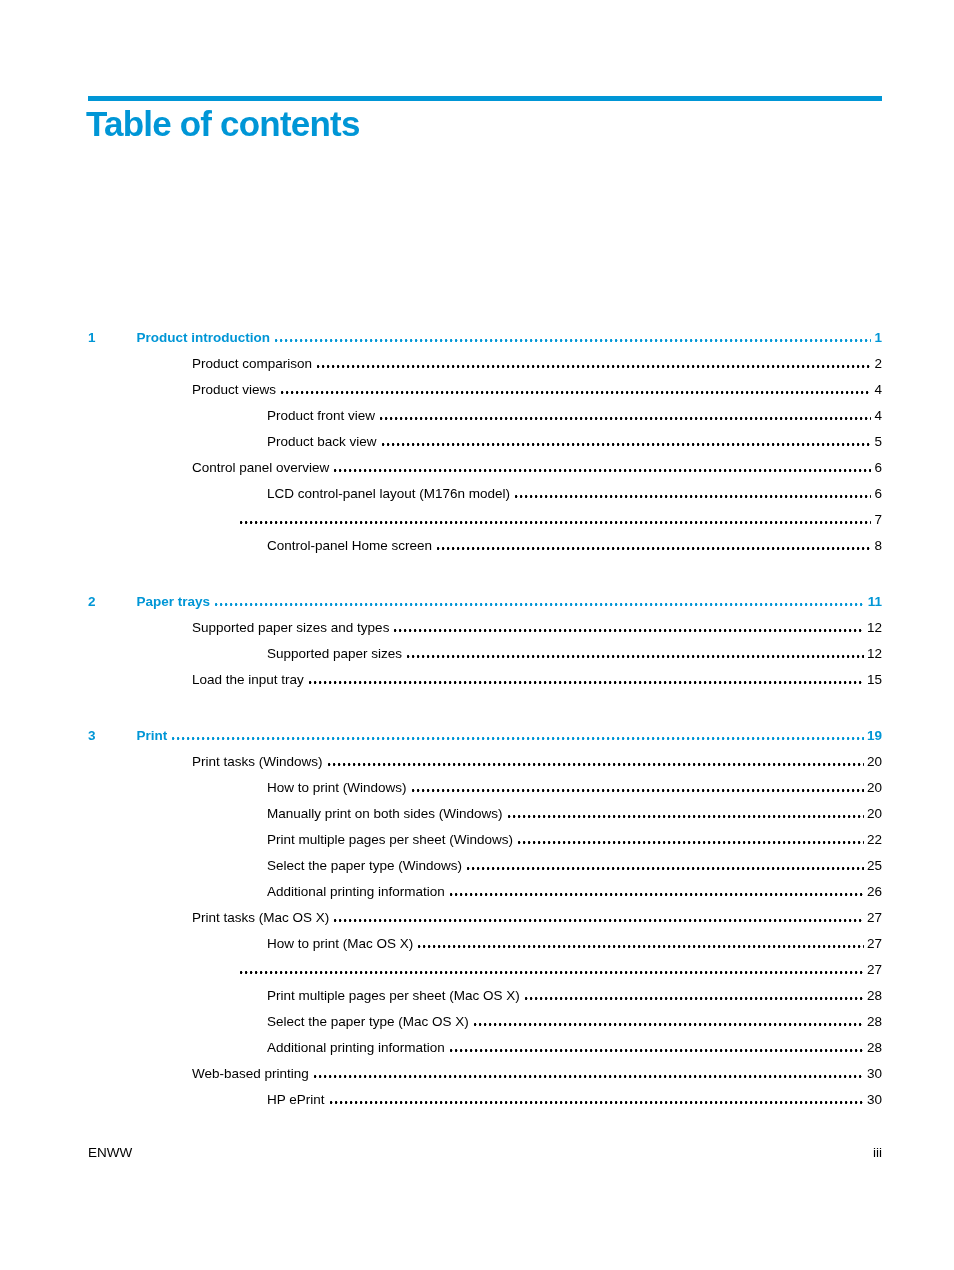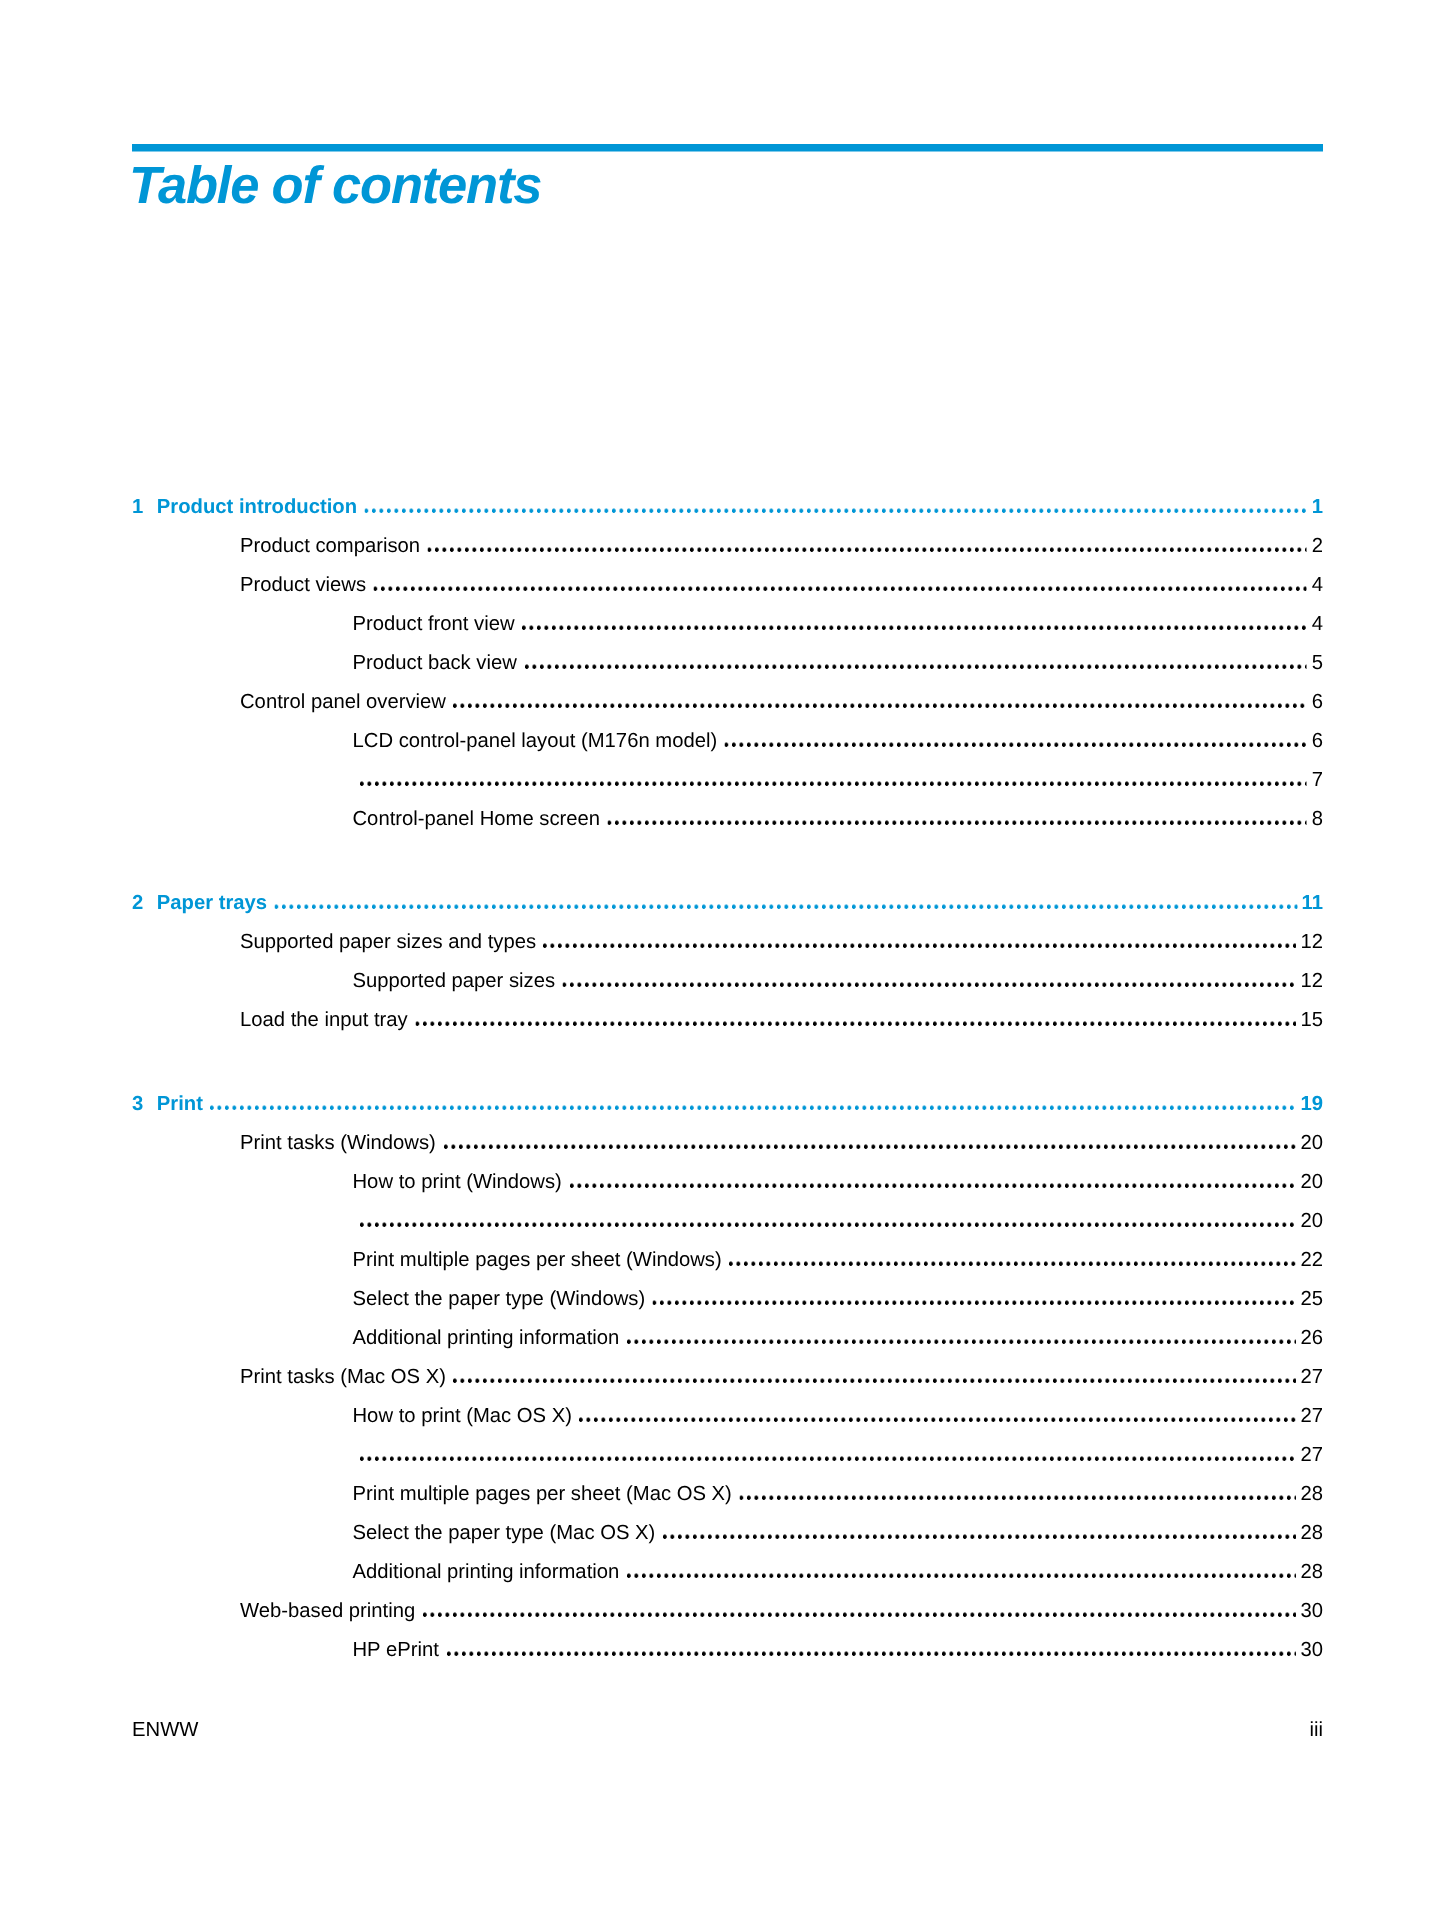--- a/index.html
+++ b/index.html
@@ -27,7 +27,6 @@
     letter-spacing: -0.8px;
     color: var(--accent);
     white-space: nowrap;
-    font-style: italic;
   }
 
   

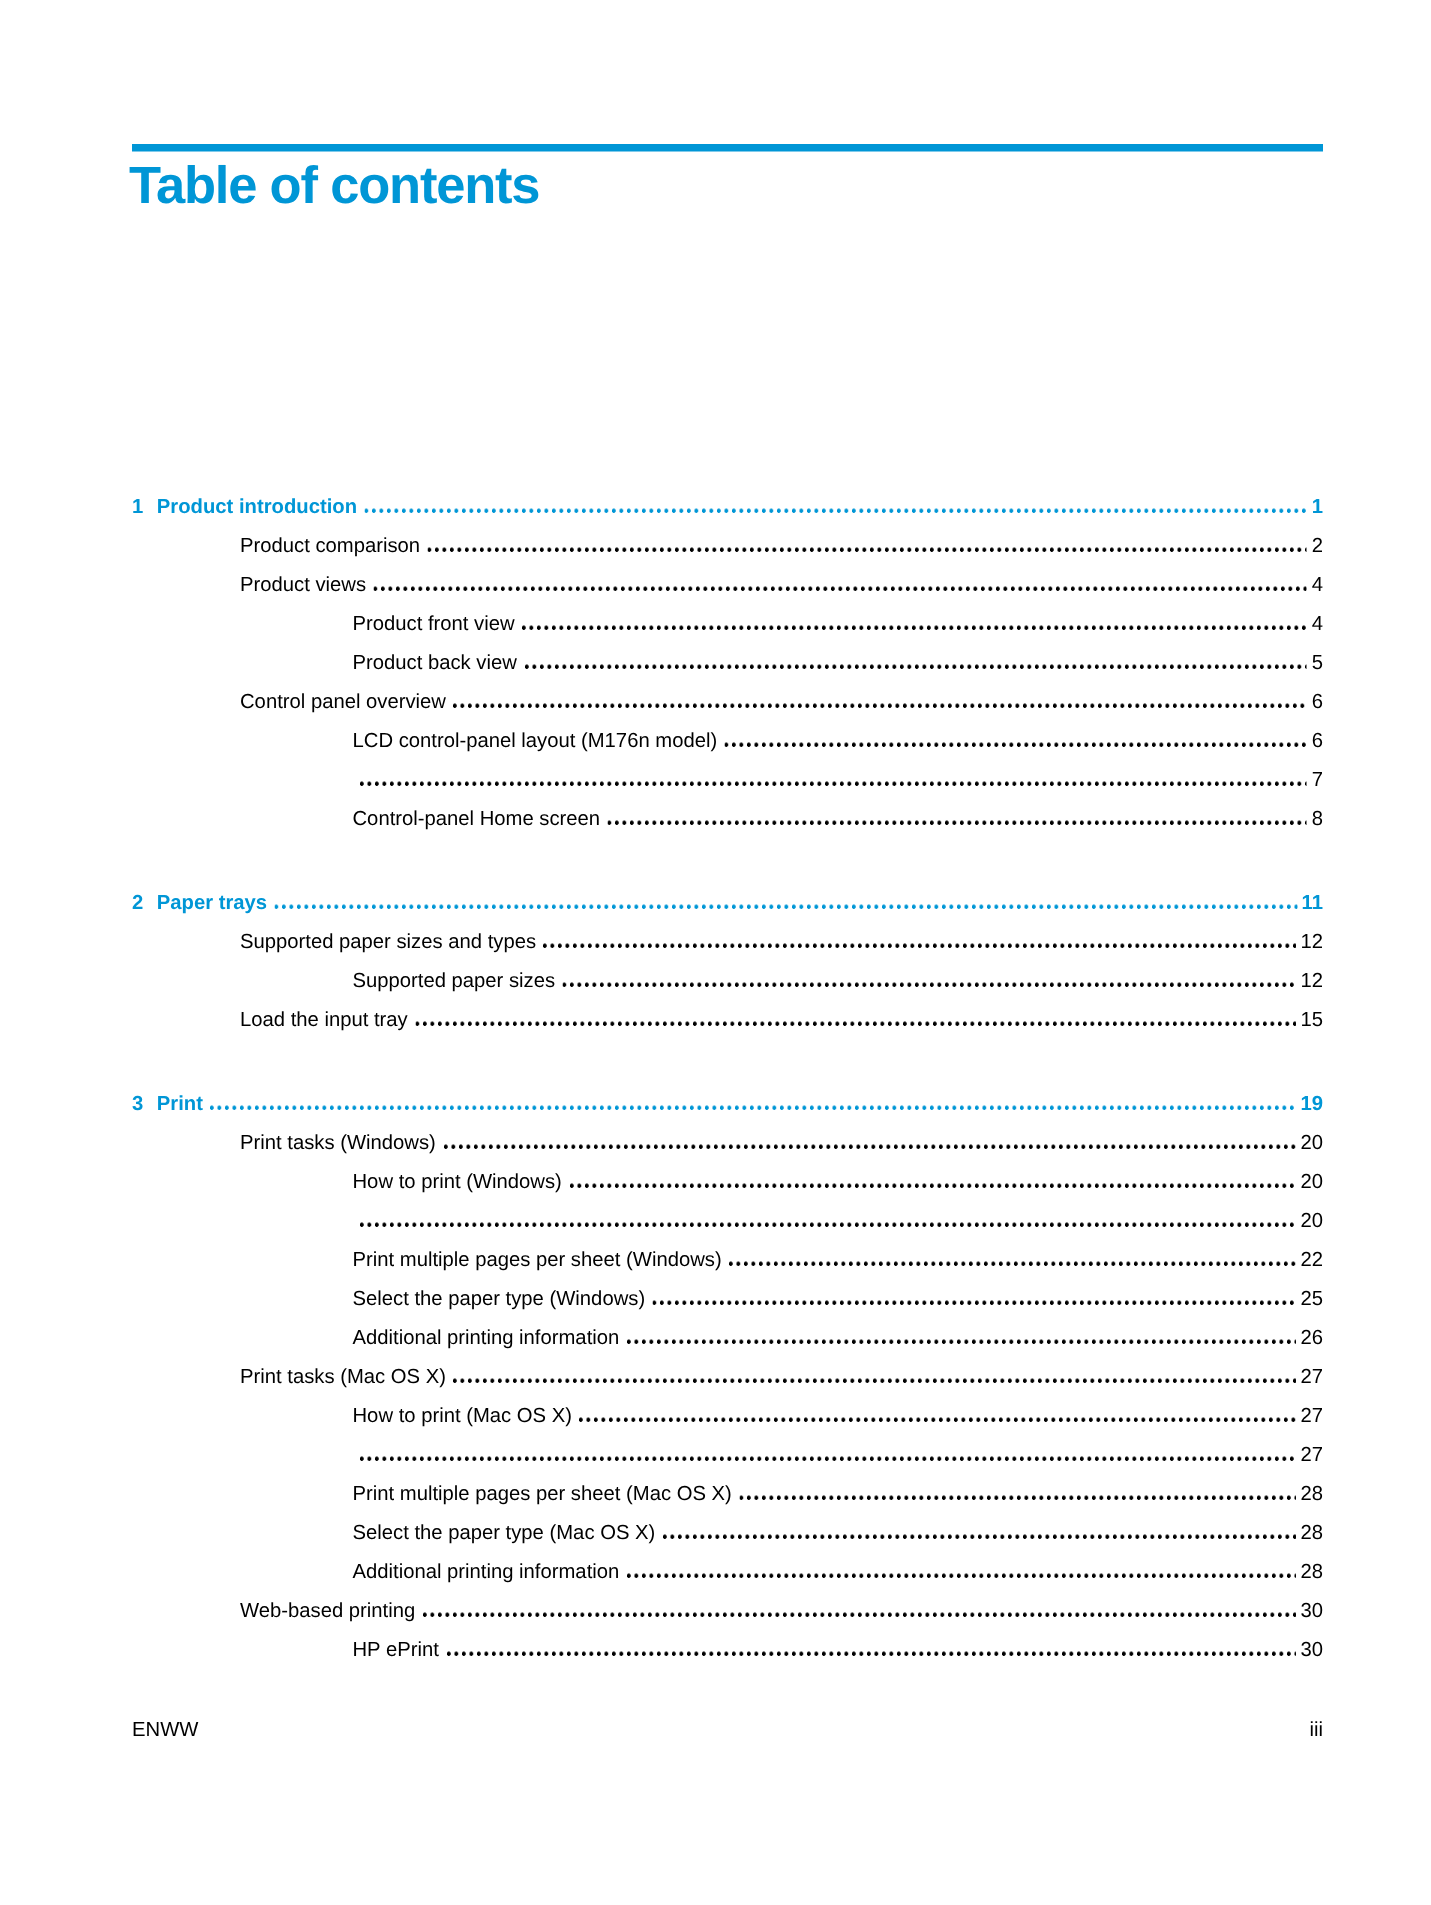--- a/index.html
+++ b/index.html
@@ -42,7 +42,7 @@
   }
   .row.head { color: var(--accent); font-weight: bold; }
   .row.head .num { flex: 0 0 auto; margin-right: 9px; }
-  .row .label { flex: 0 0 auto; }
+  .row .label { flex: 0 0 auto; margin-left: 32px; }
   .row.lvl1 { padding-left: 72px; justify-content: center; }
   .row.lvl2 { padding-left: 147px; text-align: right; }
   .leader {

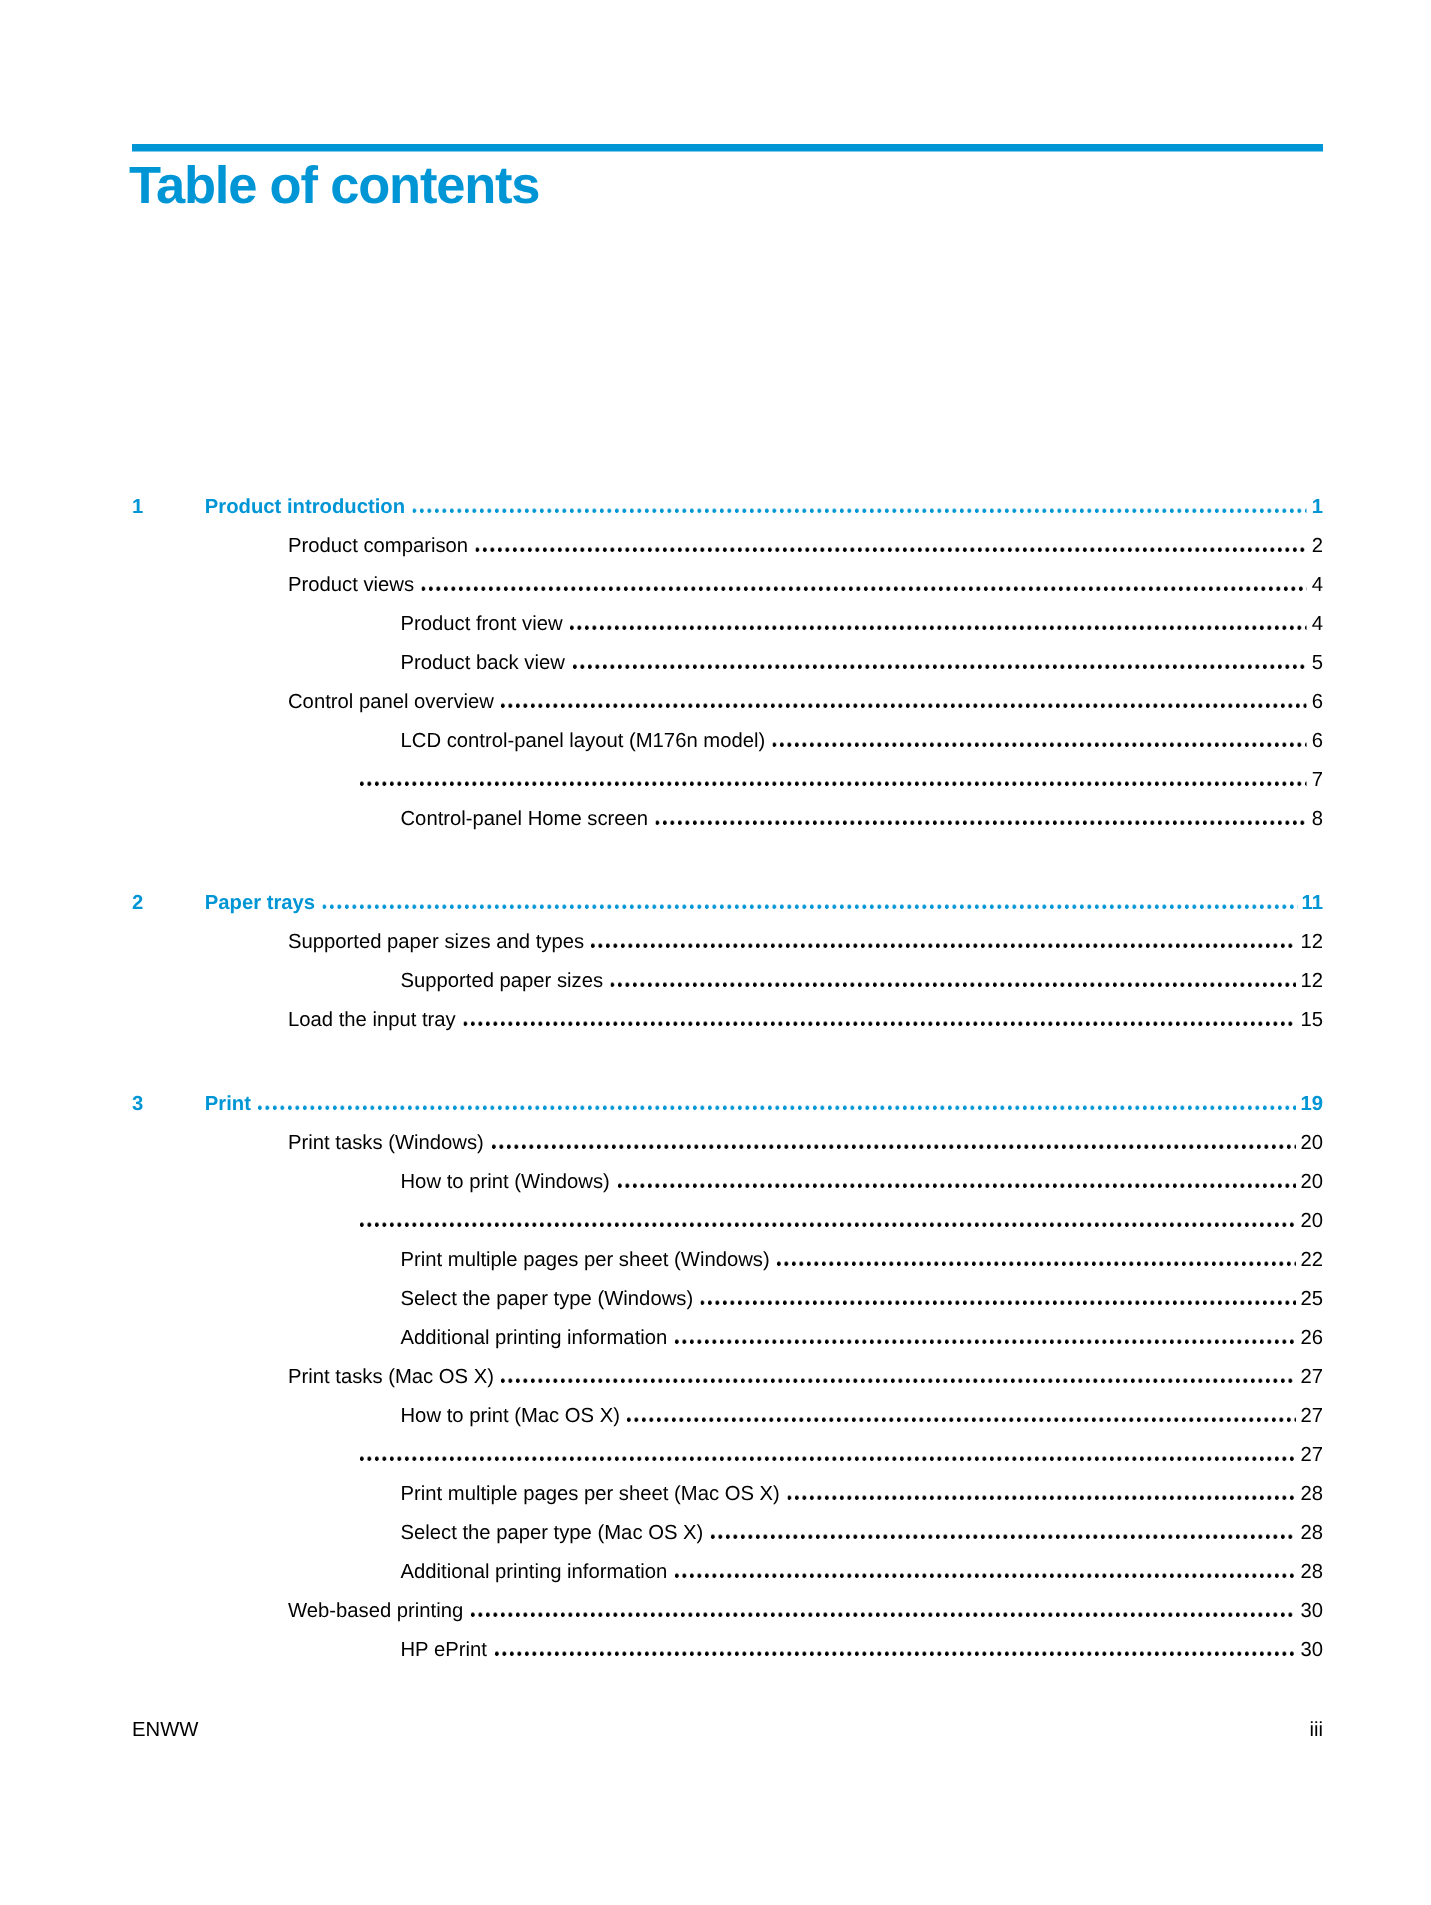--- a/index.html
+++ b/index.html
@@ -180,6 +180,7 @@
   </div>
 
   <div class="row lvl2">
+    <span class="label">Manually print on both sides (Windows)</span>
     <span class="leader"></span>
     <span class="pg">20</span>
   </div>

